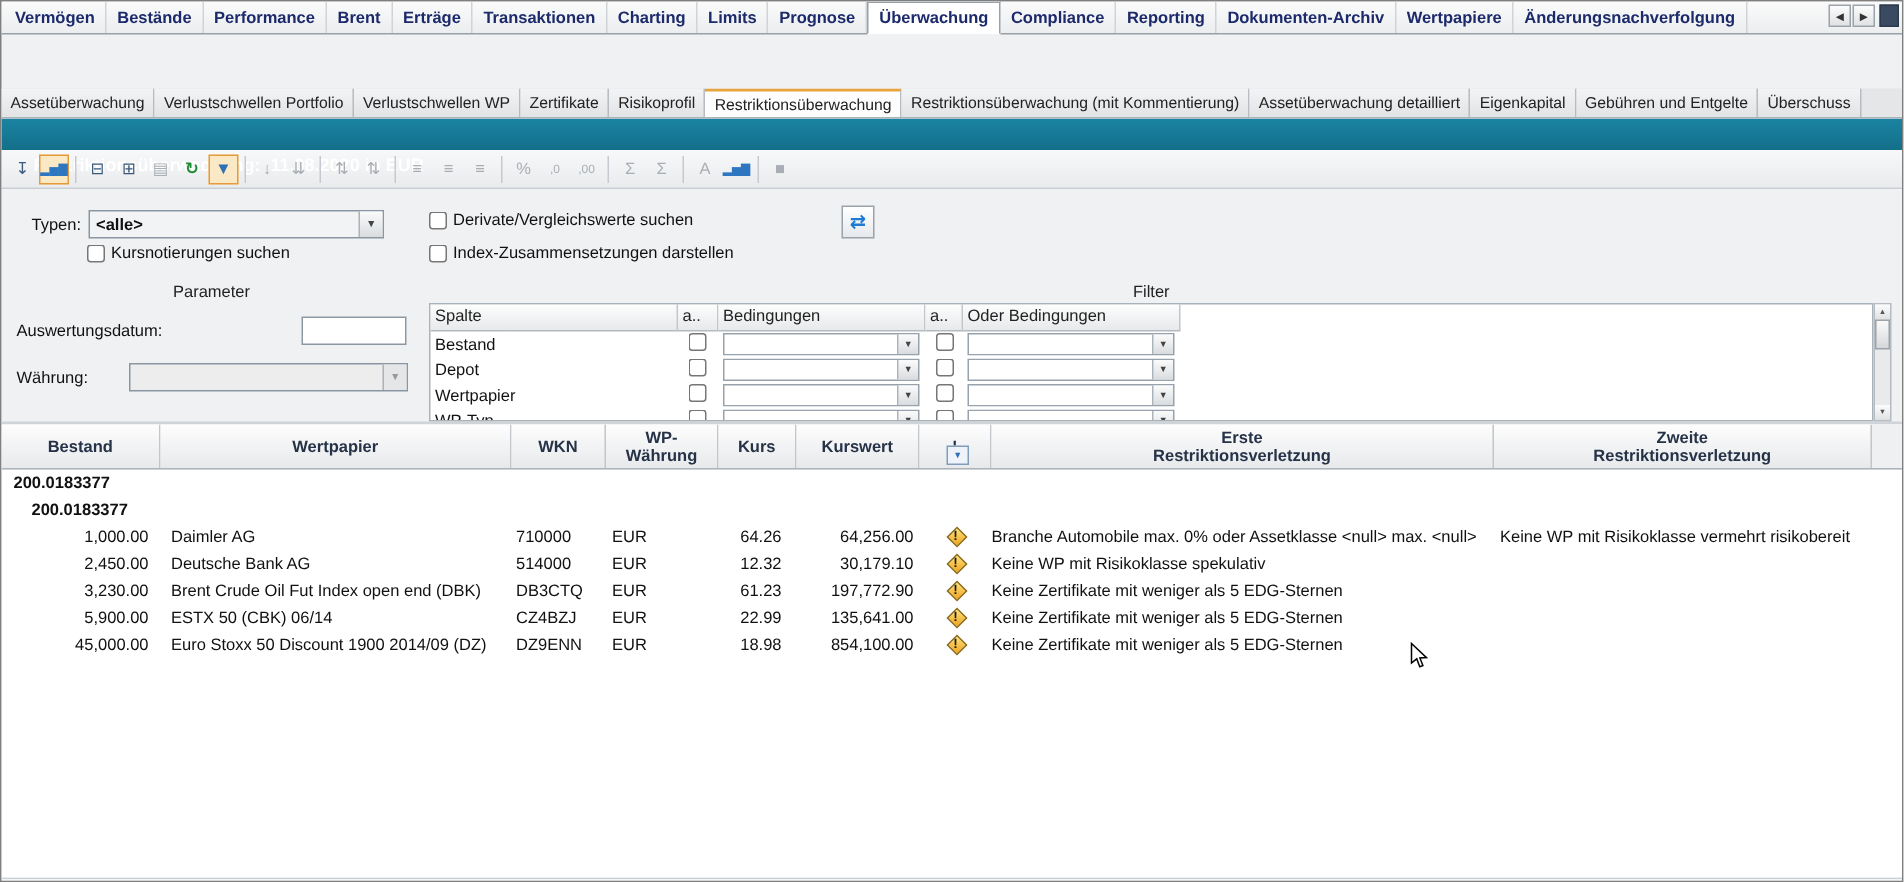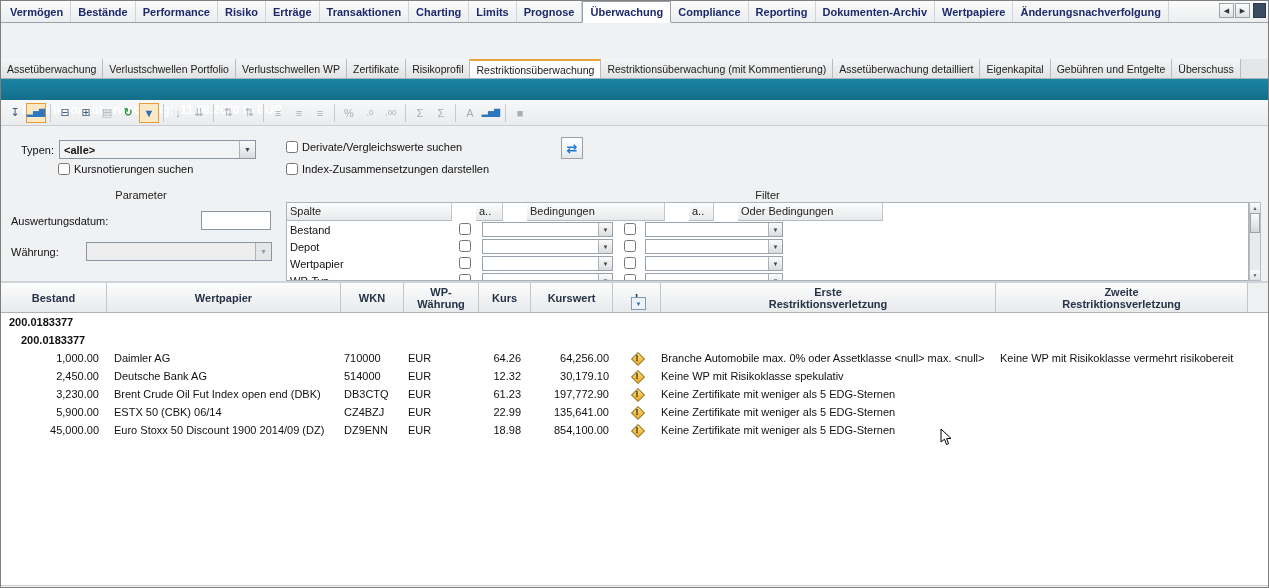--- a/index.html
+++ b/index.html
@@ -124,7 +124,7 @@
       </div>
 
       <div class="mitem" data-name="menu-item">
-        <span data-name="menu-item-label">Risiko</span>
+        <span data-name="menu-item-label">Brent</span>
       </div>
 
       <div class="mitem" data-name="menu-item">

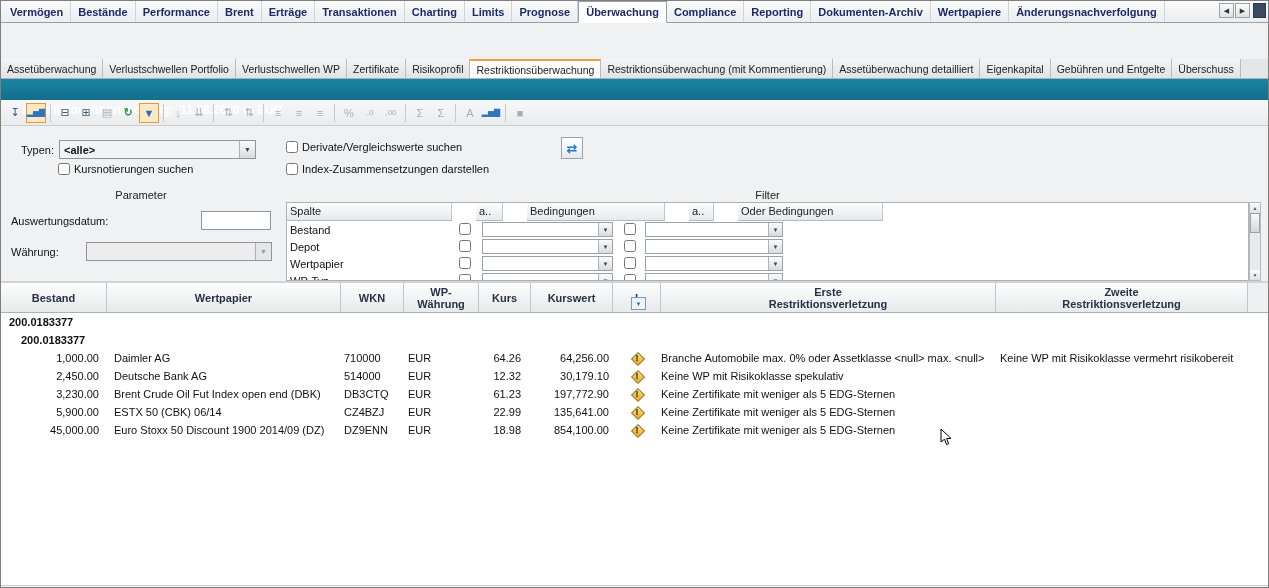--- a/index.html
+++ b/index.html
@@ -63,7 +63,7 @@
   .combo.disabled .combo-btn { color:#999; background:#e4e6e8; }
   .filtertable { position:absolute; left:285px; top:14px; width:963px; height:79px; background:#fff; border:1px solid #aab2ba; overflow:hidden; }
   .fhead, .frow { display:grid; grid-template-columns:165px 27px 138px 25px 145px; }
-  .fhead { height:18px;gap:24px; }
+  .fhead { height:18px; }
   .fhc { background:linear-gradient(#fdfdfd,#e7e9eb); border-right:1px solid #c2c6cb; border-bottom:1px solid #b5bac0; padding-left:3px; line-height:17px; color:#222; }
   .frow { height:17px; align-items:center; }
   .fc { padding-left:3px; overflow:hidden; white-space:nowrap; }

